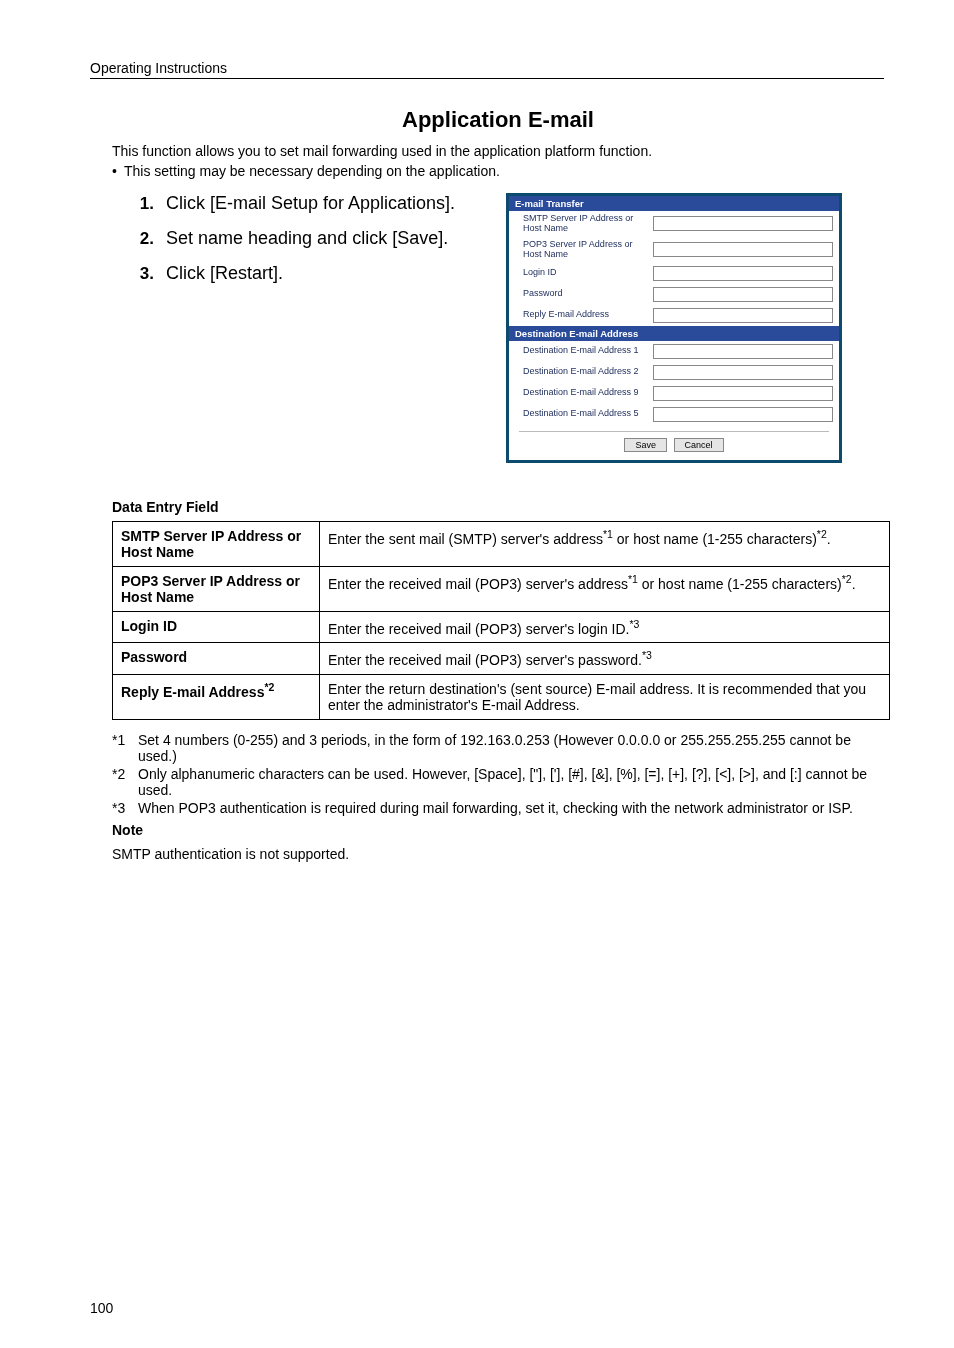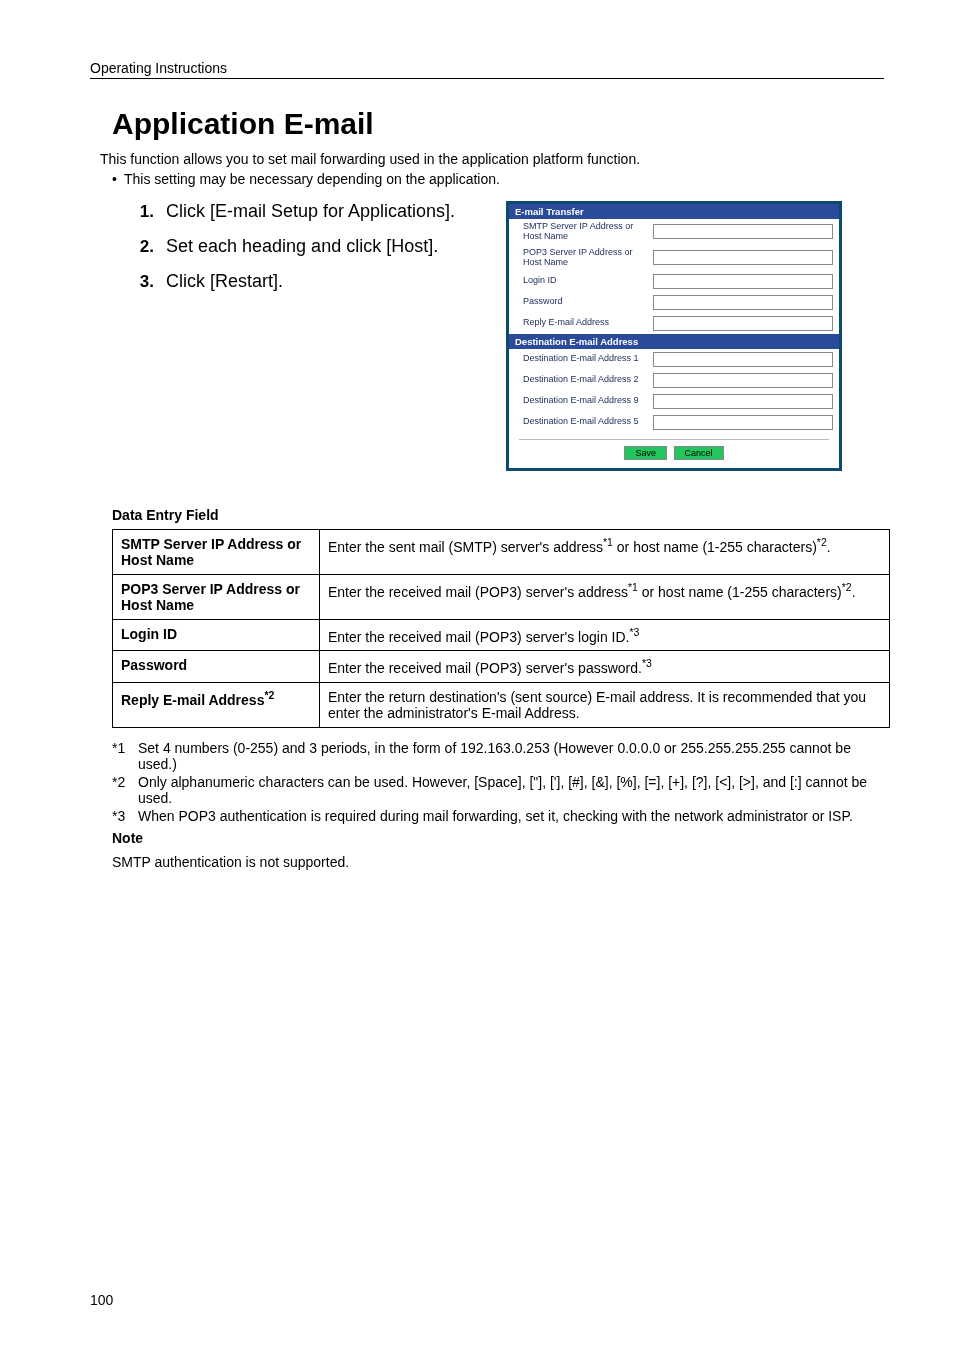--- a/index.html
+++ b/index.html
@@ -27,9 +27,10 @@
     font-size: 14px;
   }
   h2.section-title {
-    font-size: 30px;
+    font-size: 22px;
     font-weight: bold;
     margin: 0 0 10px 22px;
+    text-align: center;
   }
   .intro {
     margin: 0 0 4px 10px;

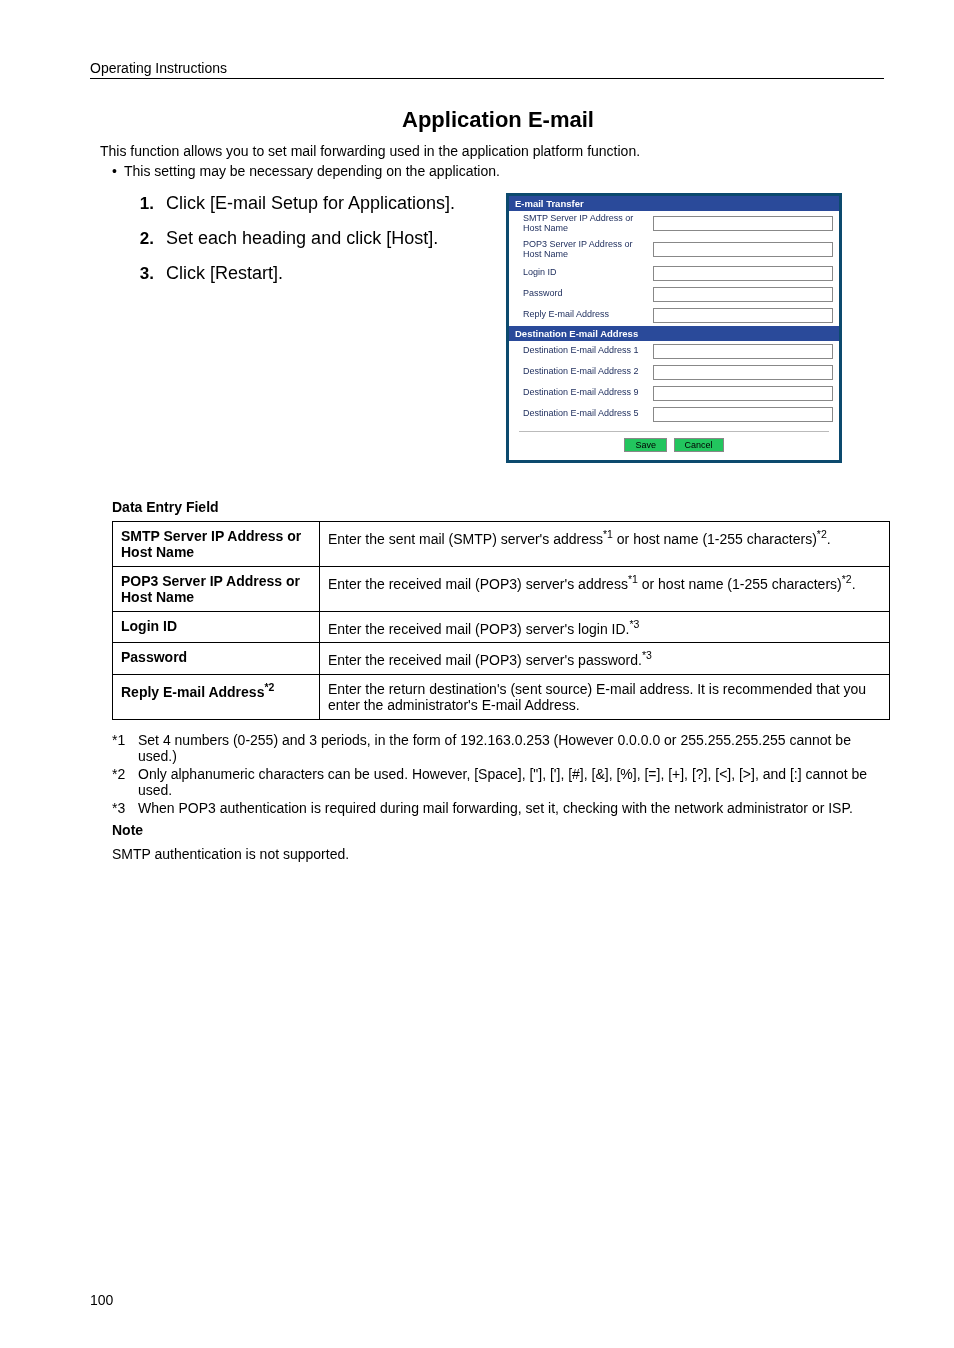--- a/index.html
+++ b/index.html
@@ -33,7 +33,7 @@
     text-align: center;
   }
   .intro {
-    margin: 0 0 4px 10px;
+    margin: 0 0 4px 22px;
     font-size: 14px;
   }
   .bullet-row {

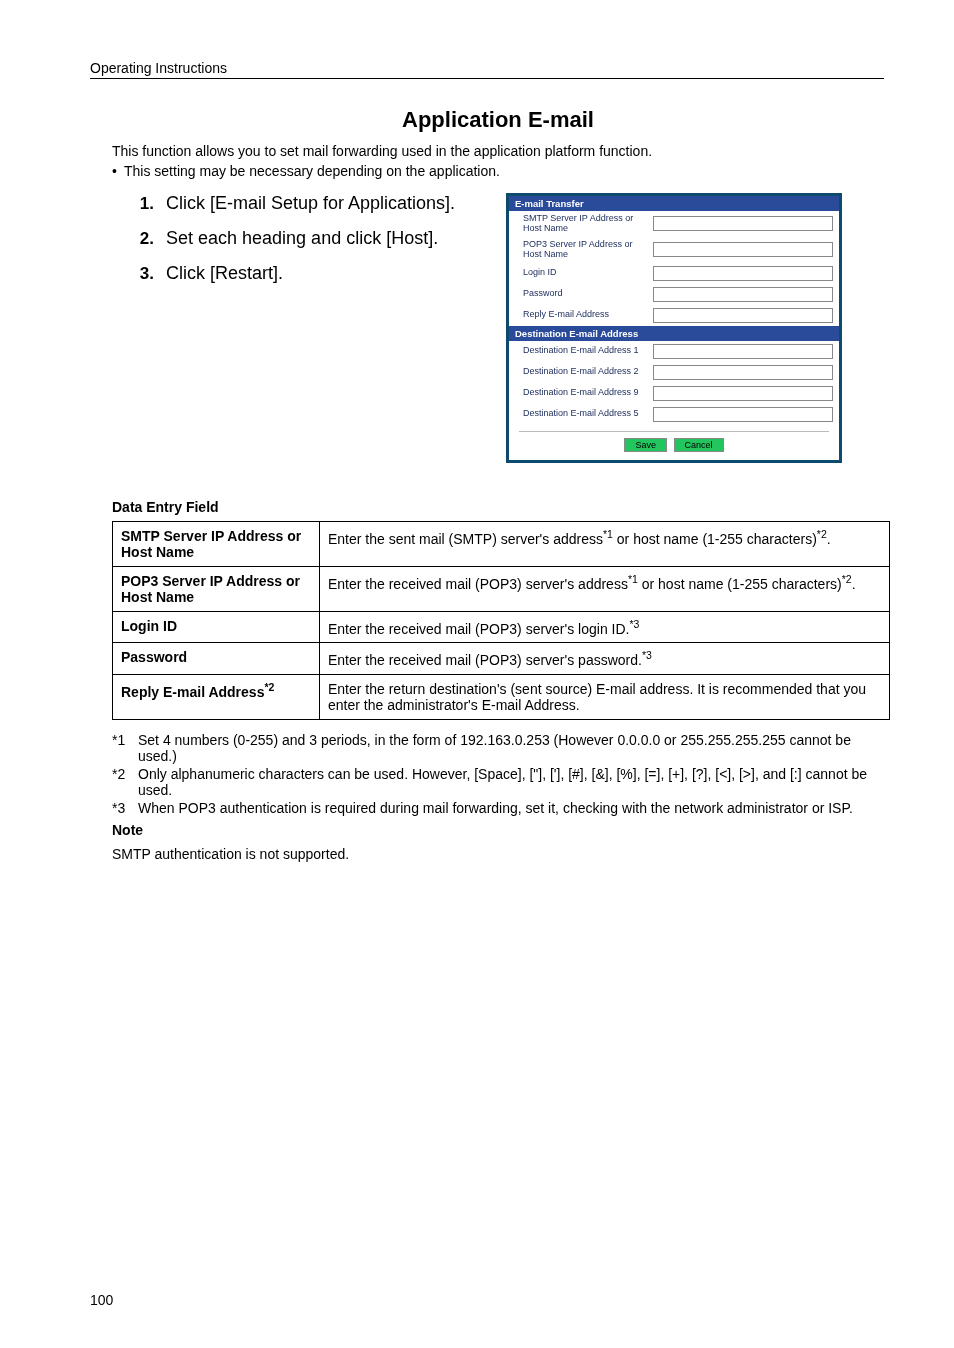--- a/index.html
+++ b/index.html
@@ -195,7 +195,7 @@
       </div>
       <div class="step">
         <span class="step-num">2.</span>
-        <span class="step-text">Set each heading and click [Host].</span>
+        <span class="step-text">Set name heading and click [Save].</span>
       </div>
       <div class="step">
         <span class="step-num">3.</span>

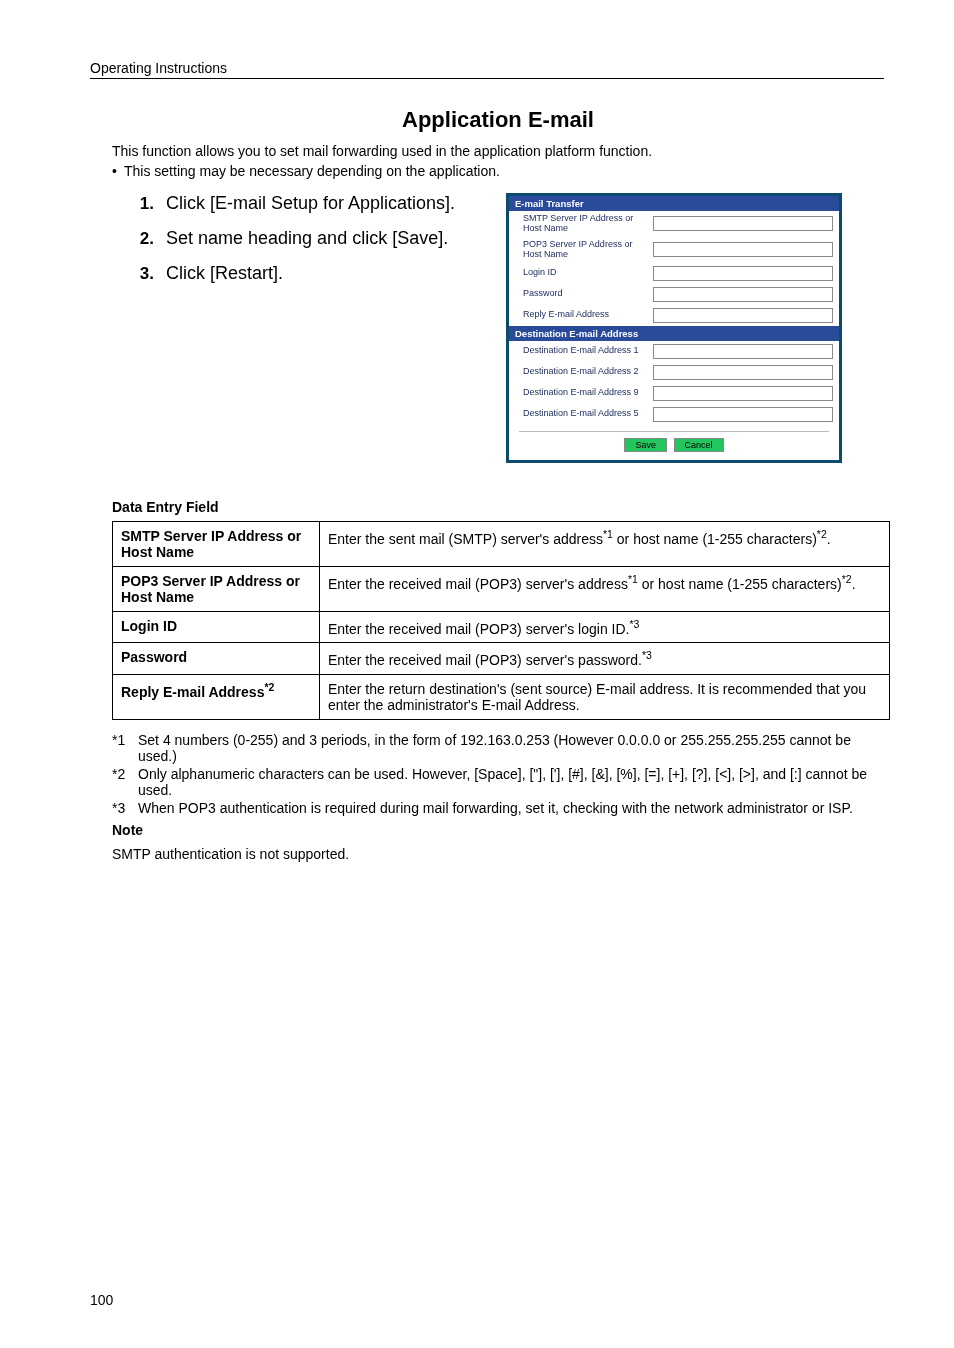--- a/index.html
+++ b/index.html
@@ -112,7 +112,7 @@
   .panel-btn {
     display: inline-block;
     border: 1px solid #888;
-    background: #22c55e;
+    background: #e5e5e5;
     font-size: 9px;
     padding: 1px 10px;
     margin: 0 2px;

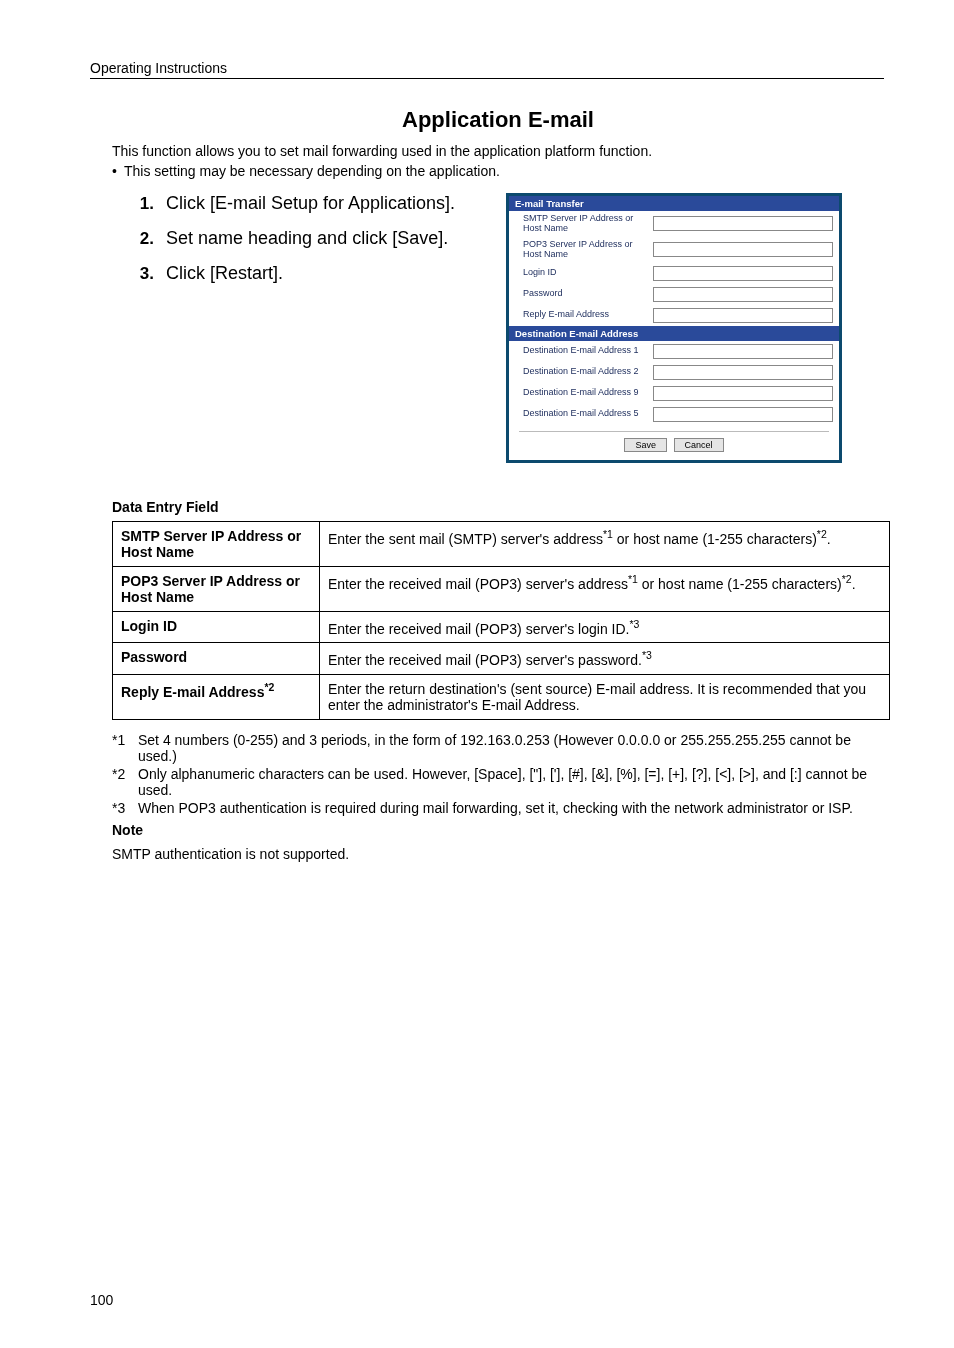--- a/index.html
+++ b/index.html
@@ -167,7 +167,7 @@
   }
   .page-num {
     position: absolute;
-    bottom: 40px;
+    bottom: 32px;
     left: 90px;
     font-size: 14px;
   }

